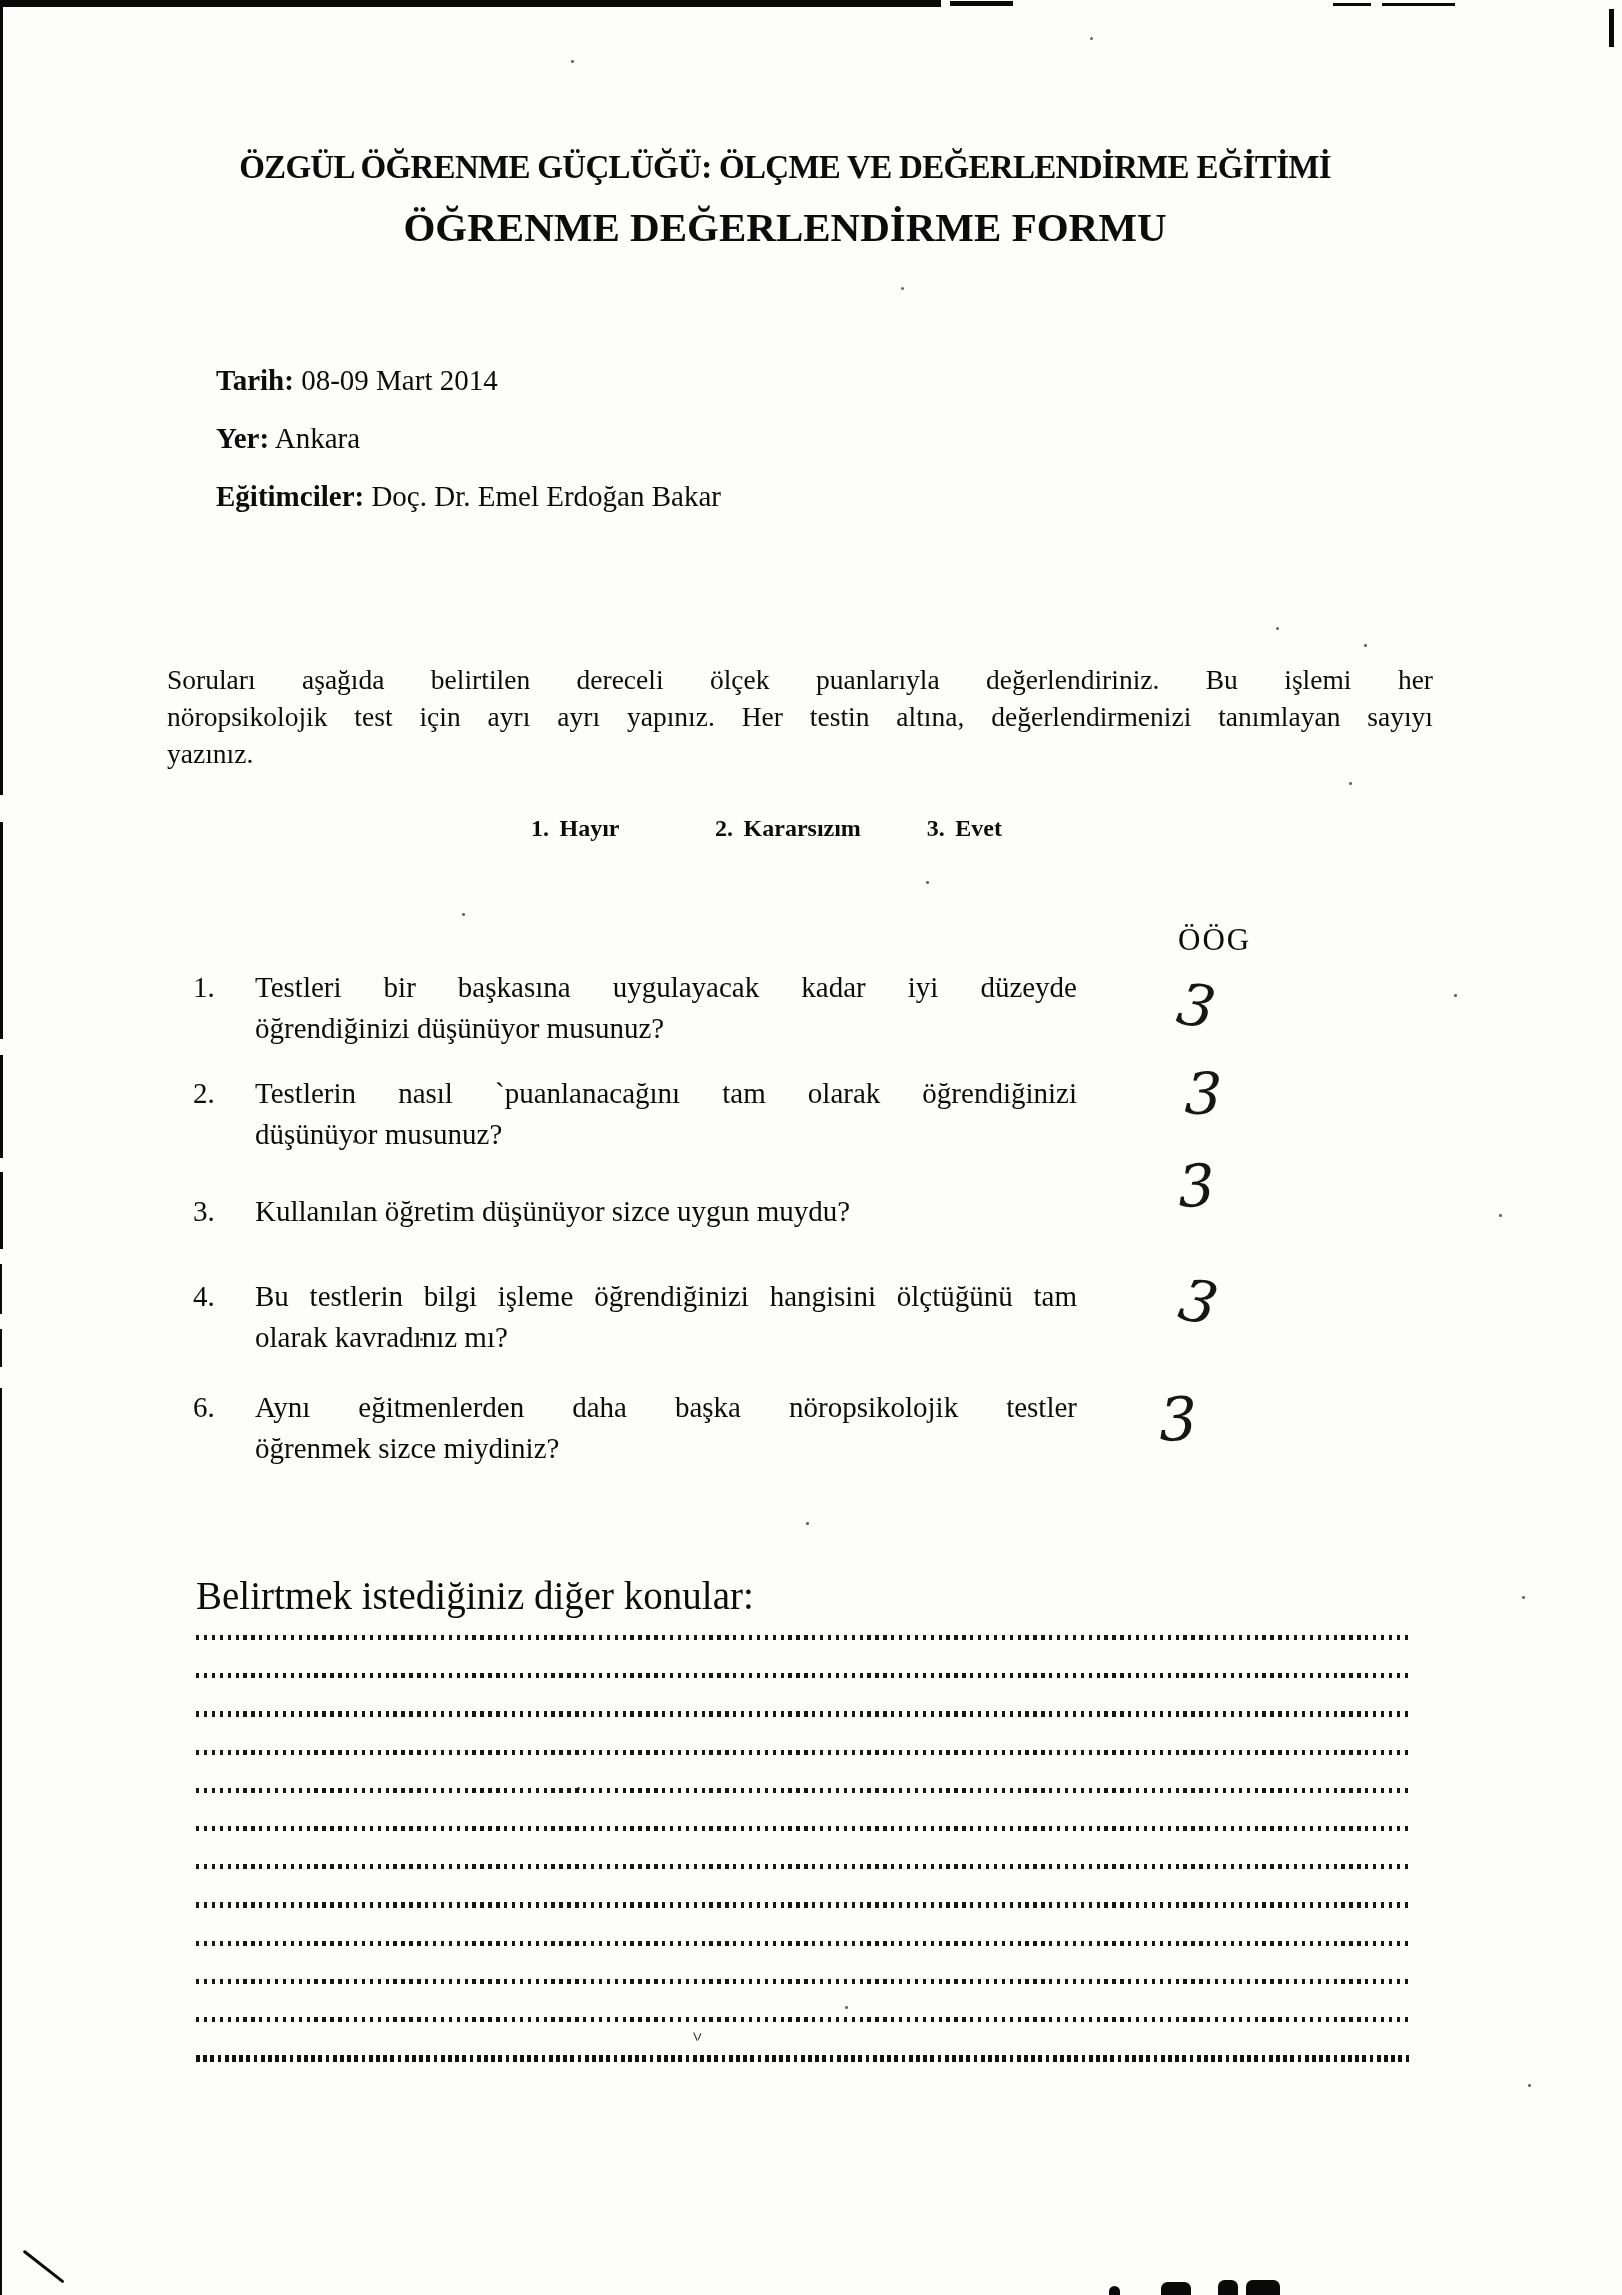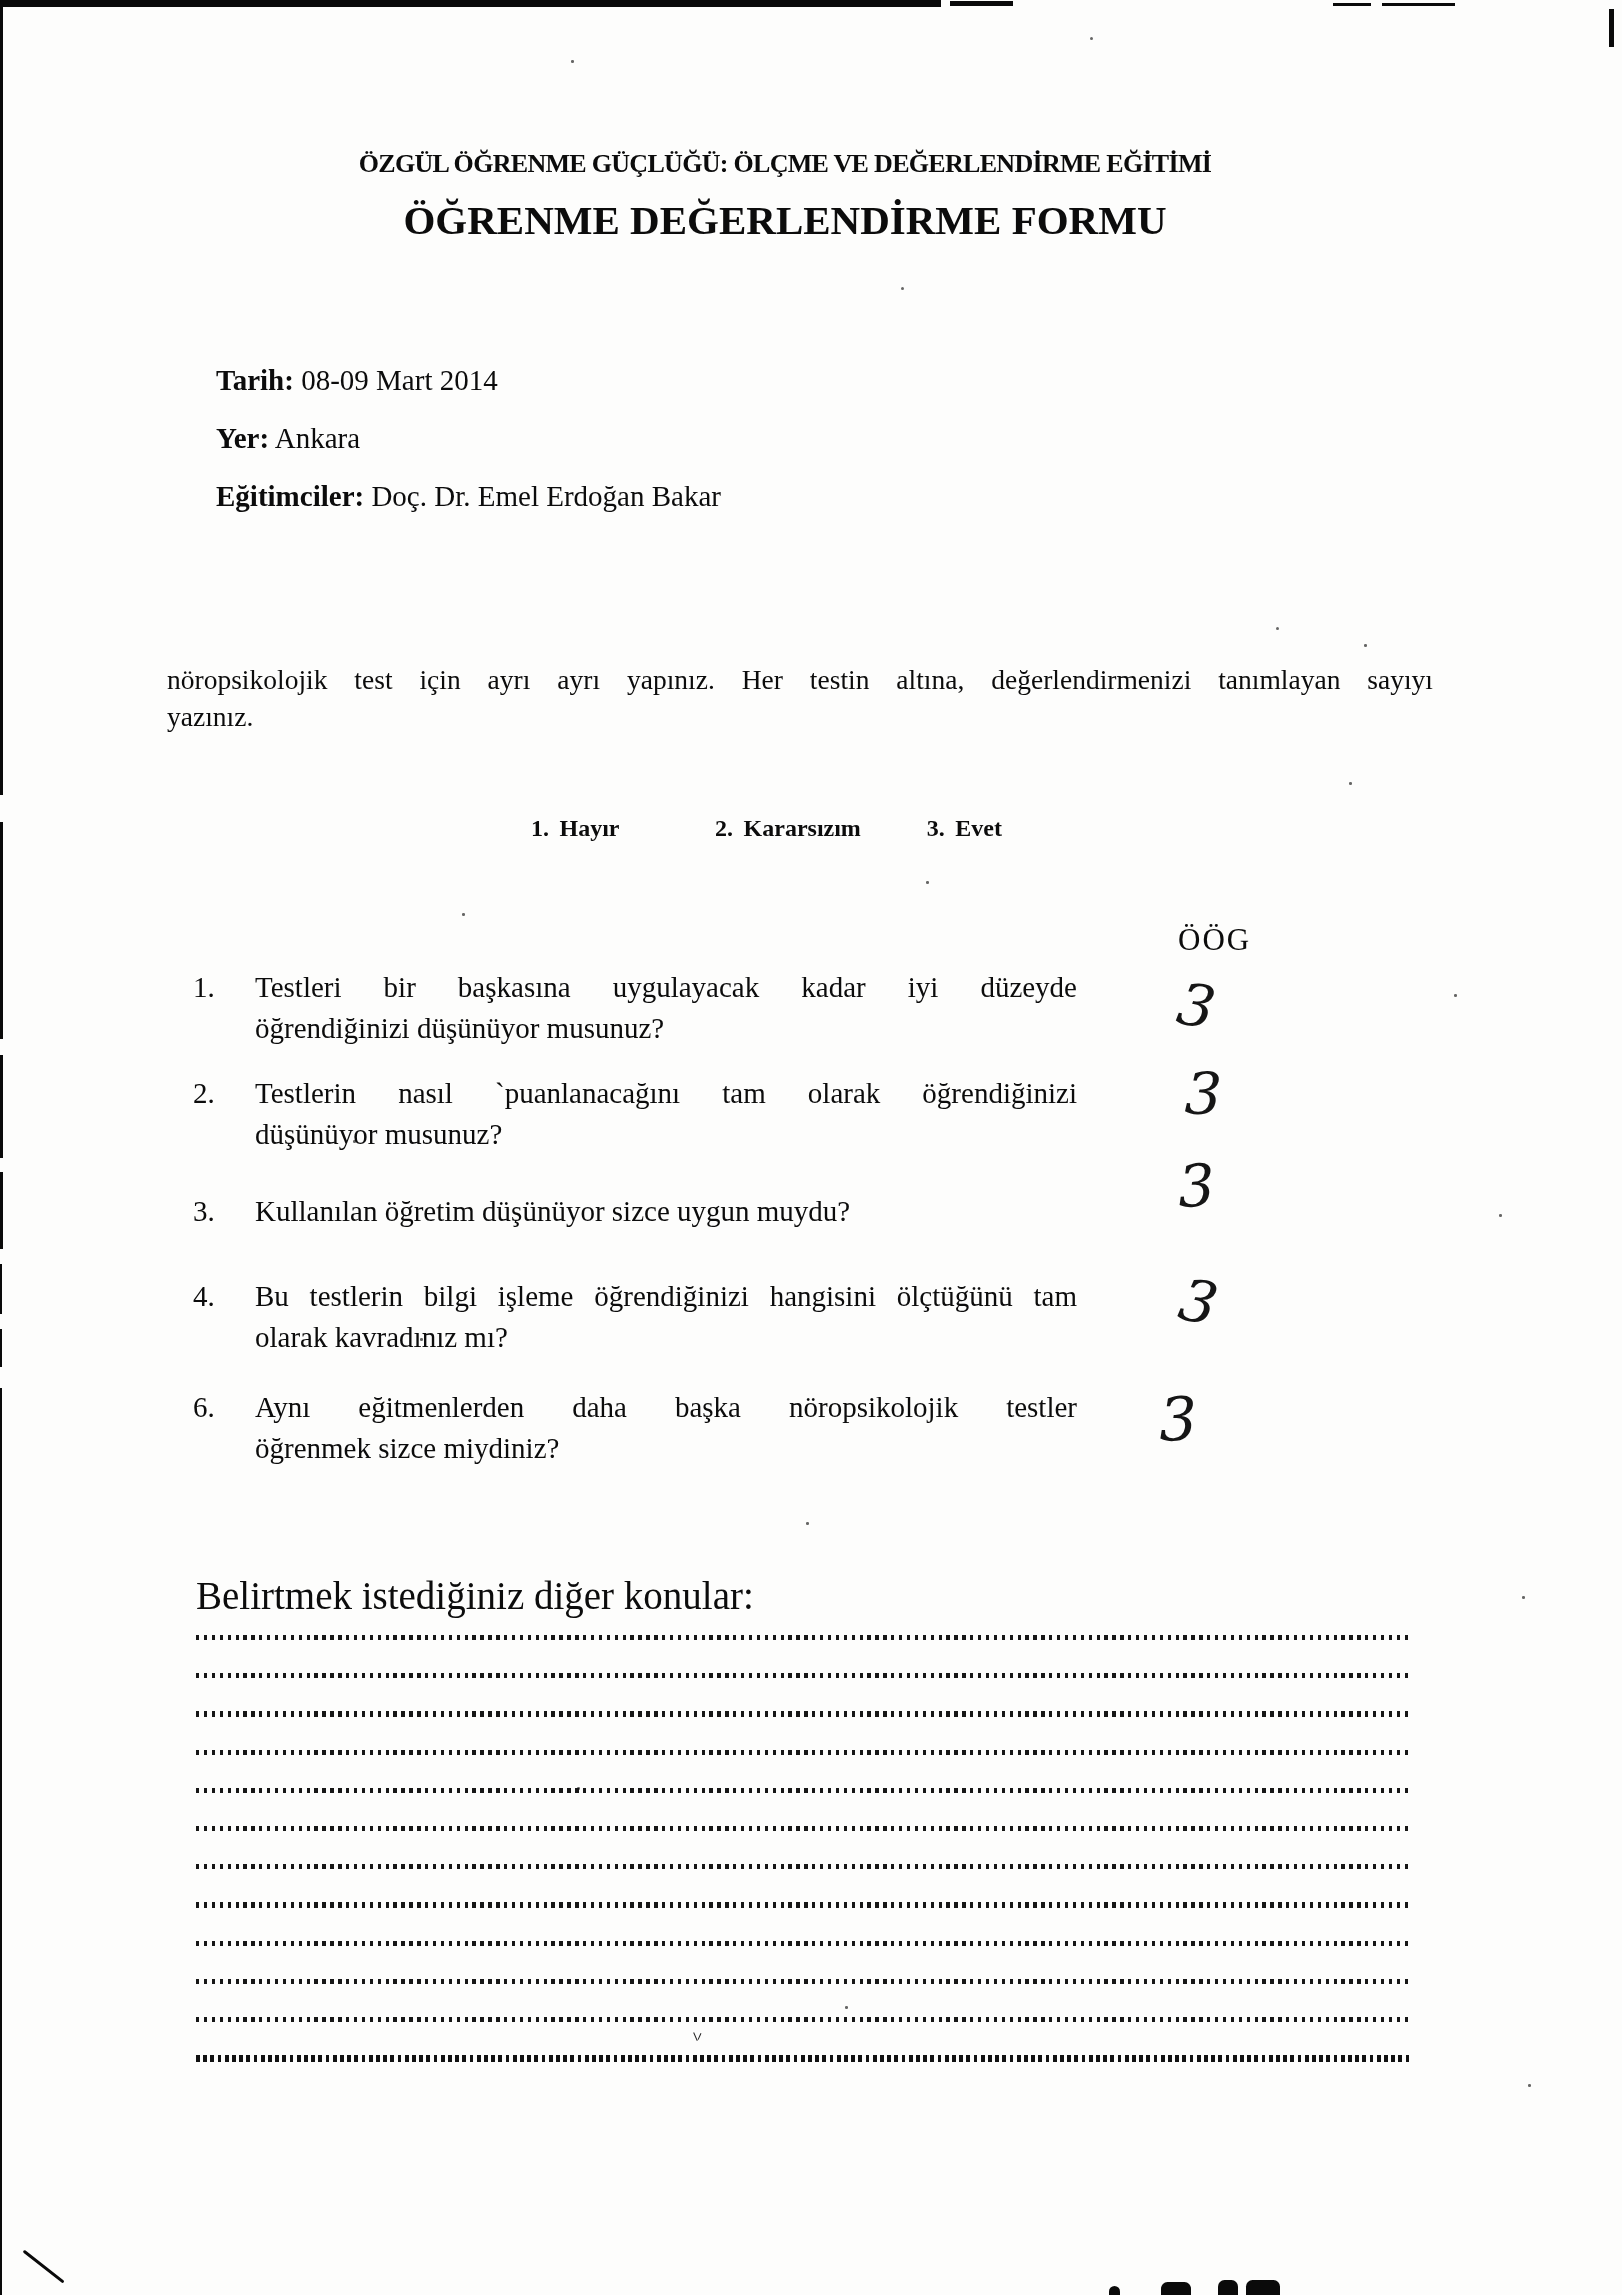--- a/index.html
+++ b/index.html
@@ -9,7 +9,7 @@
   }
   
   .titles{position:absolute;top:149px;left:0;width:1570px;text-align:center;}
-  .title-main{font-size:26px;font-weight:bold;letter-spacing:-0.7px;}
+  .title-main{font-size:33px;font-weight:bold;letter-spacing:-0.7px;}
   .title-sub{font-size:41px;font-weight:bold;margin-top:17px;letter-spacing:0px;}
   
   .meta{position:absolute;left:196px;top:351px;font-size:29px;line-height:58px;}

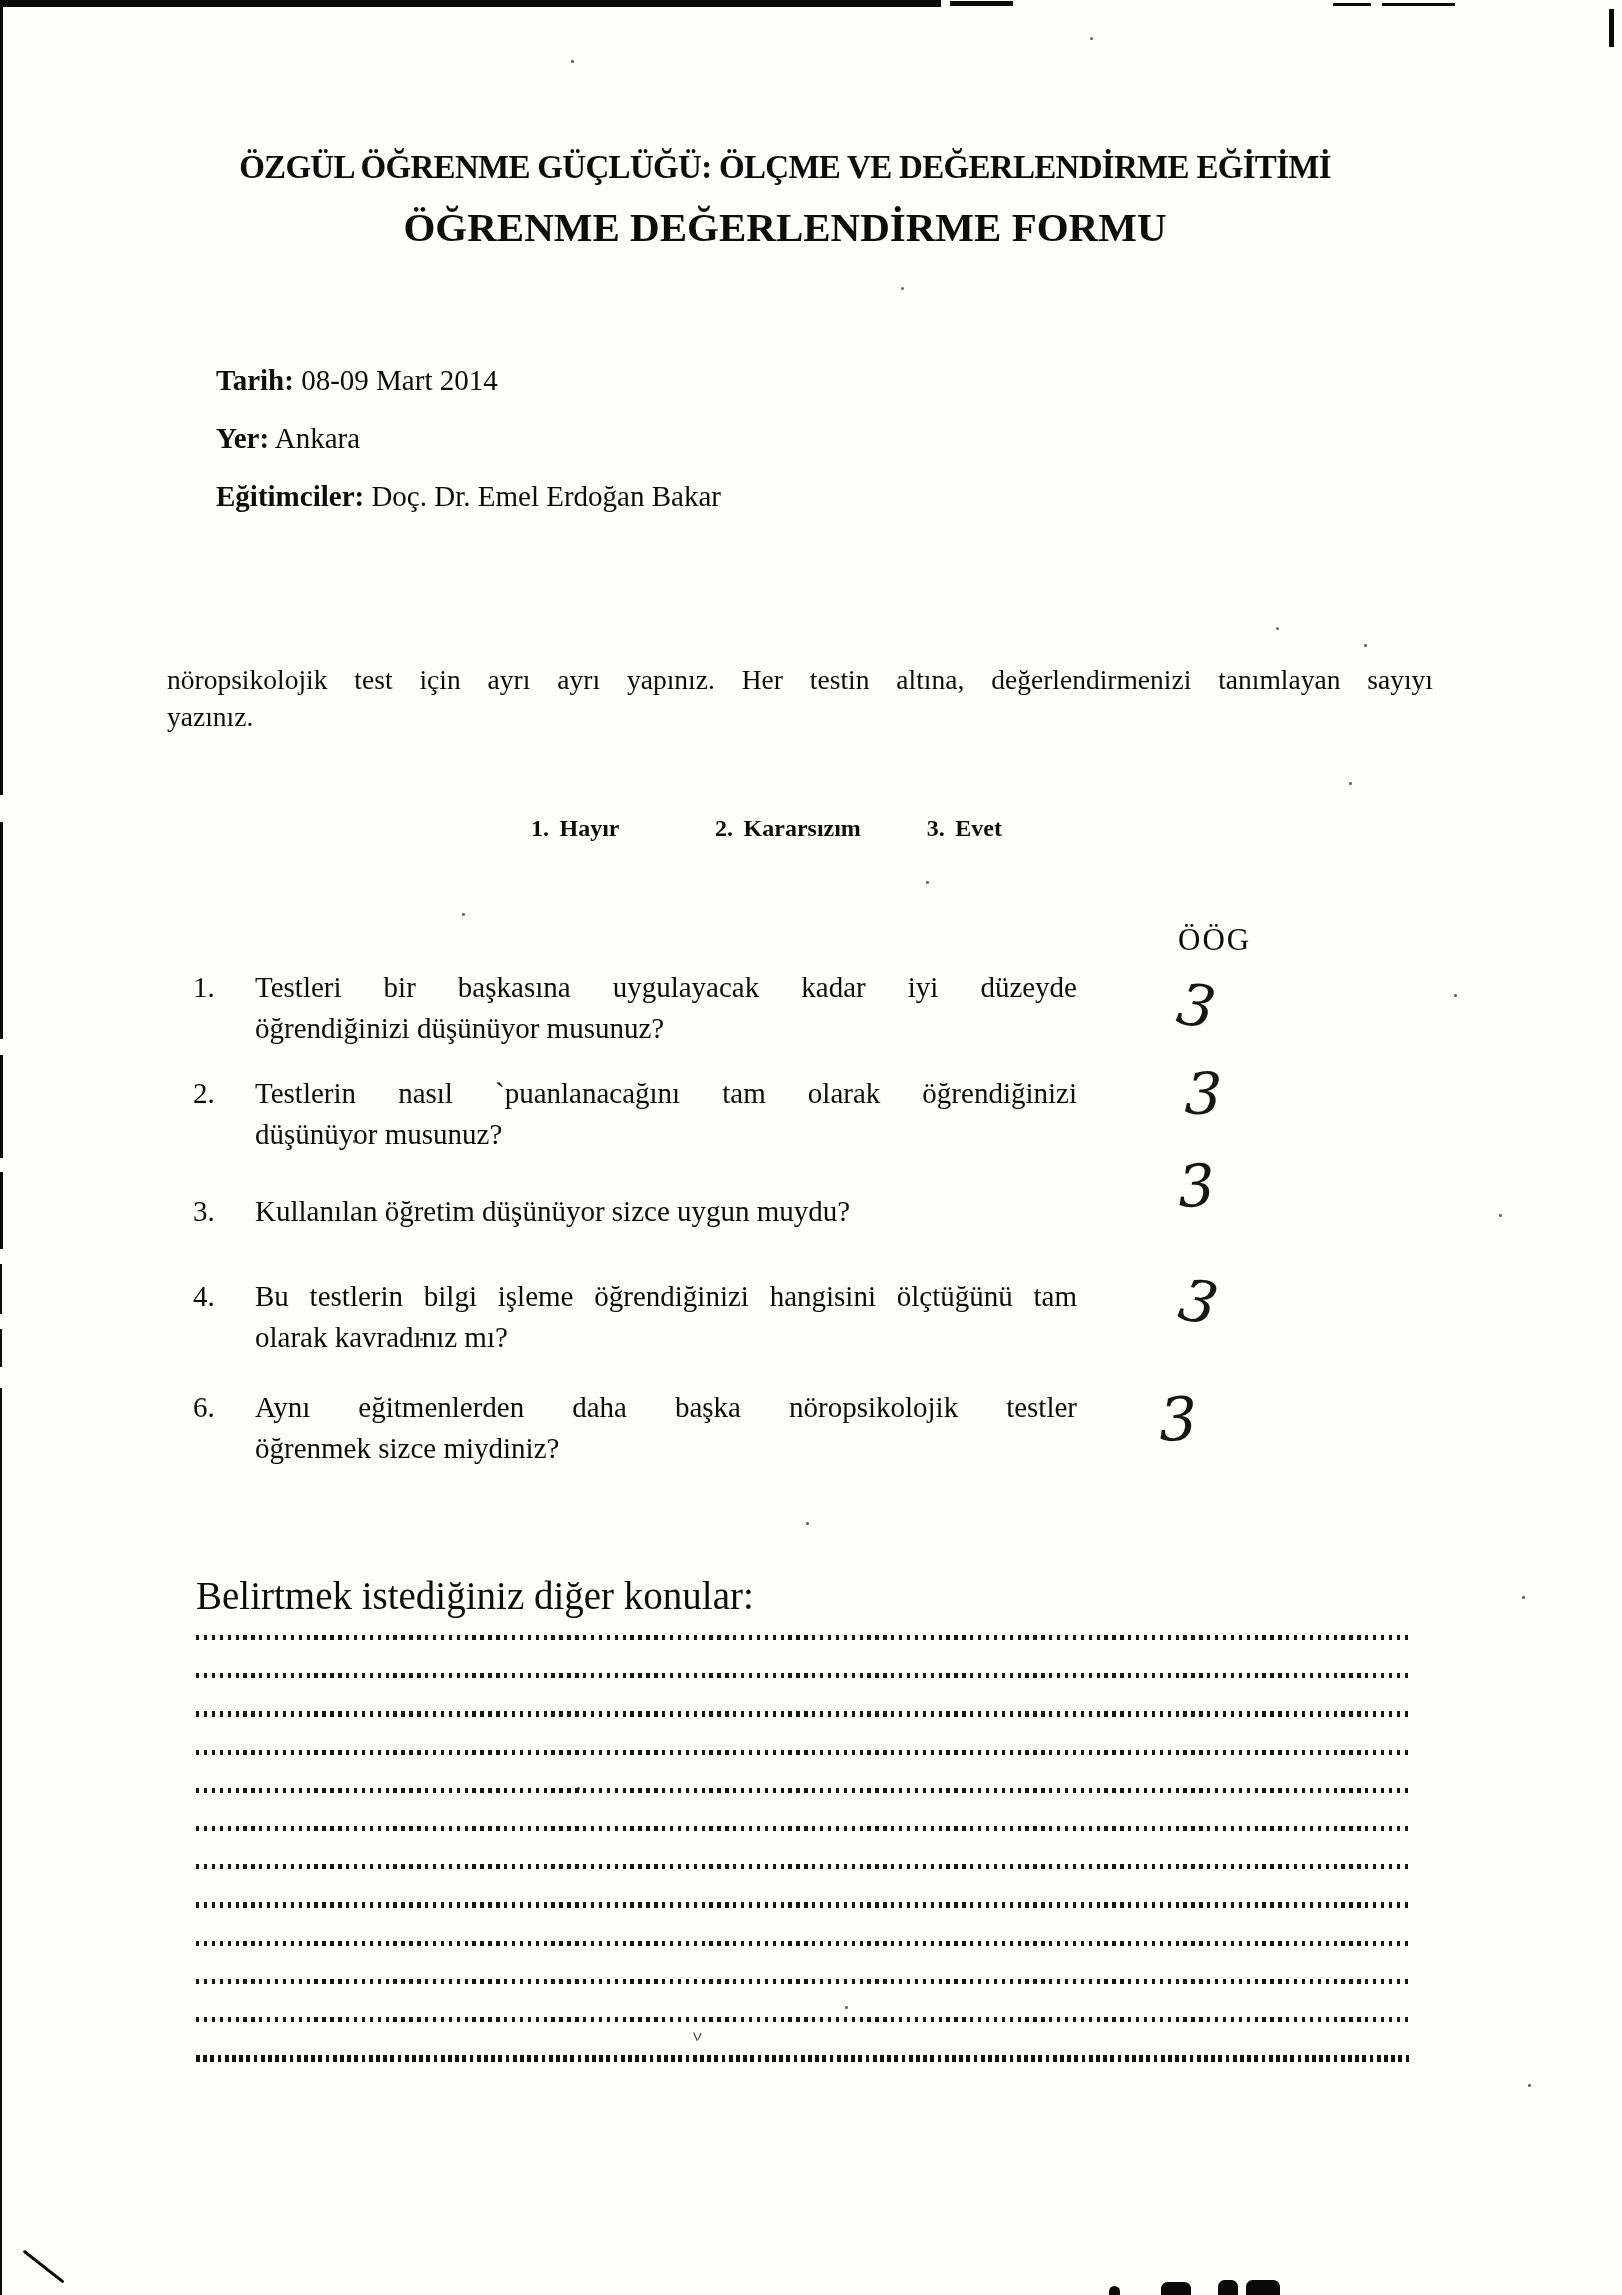--- a/index.html
+++ b/index.html
@@ -127,6 +127,7 @@
   </div>
 
   <div class="instr">
+    <div class="stretch">Soruları aşağıda belirtilen dereceli ölçek puanlarıyla değerlendiriniz. Bu işlemi her</div>
     <div class="stretch">nöropsikolojik test için ayrı ayrı yapınız. Her testin altına, değerlendirmenizi tanımlayan sayıyı</div>
     <div>yazınız.</div>
   </div>

